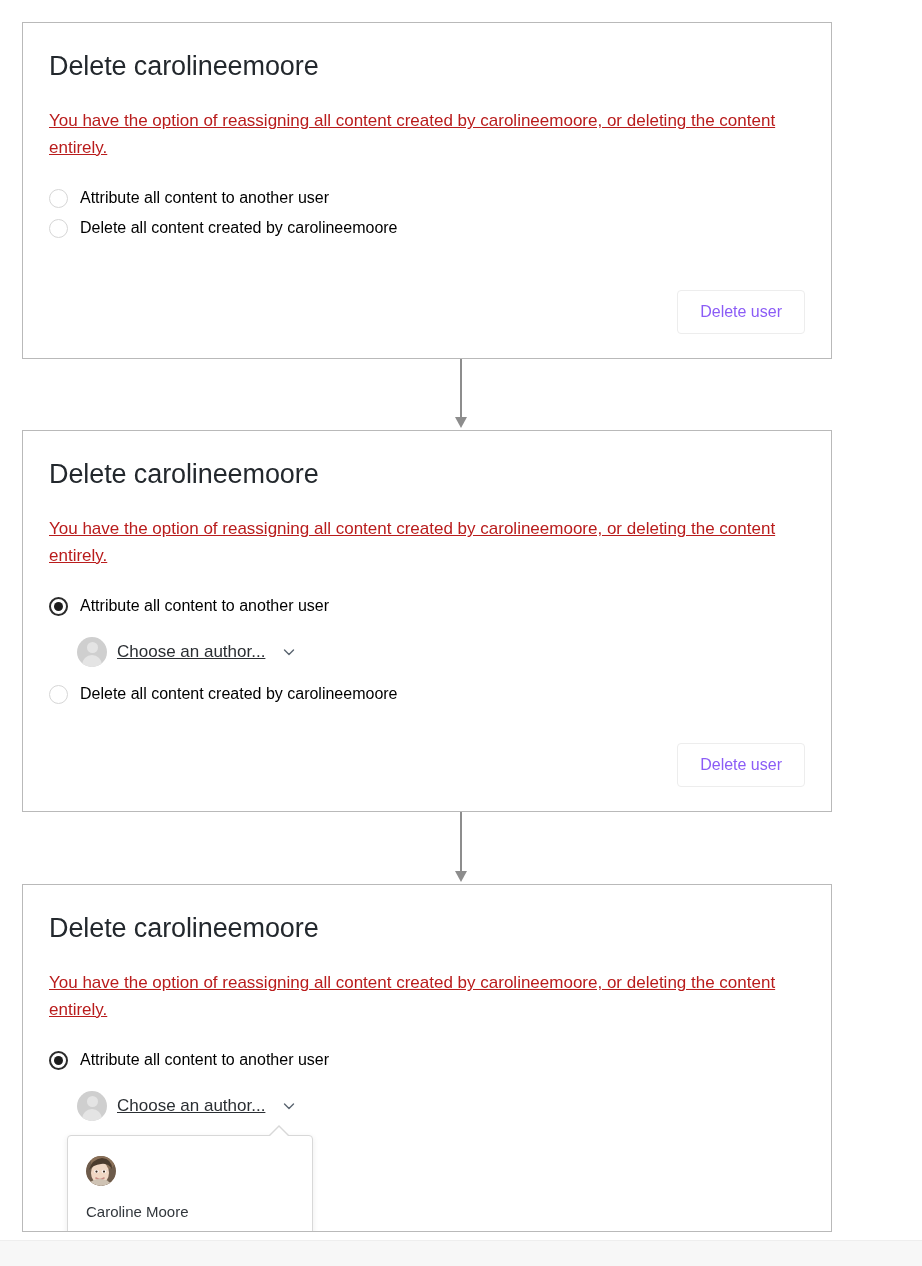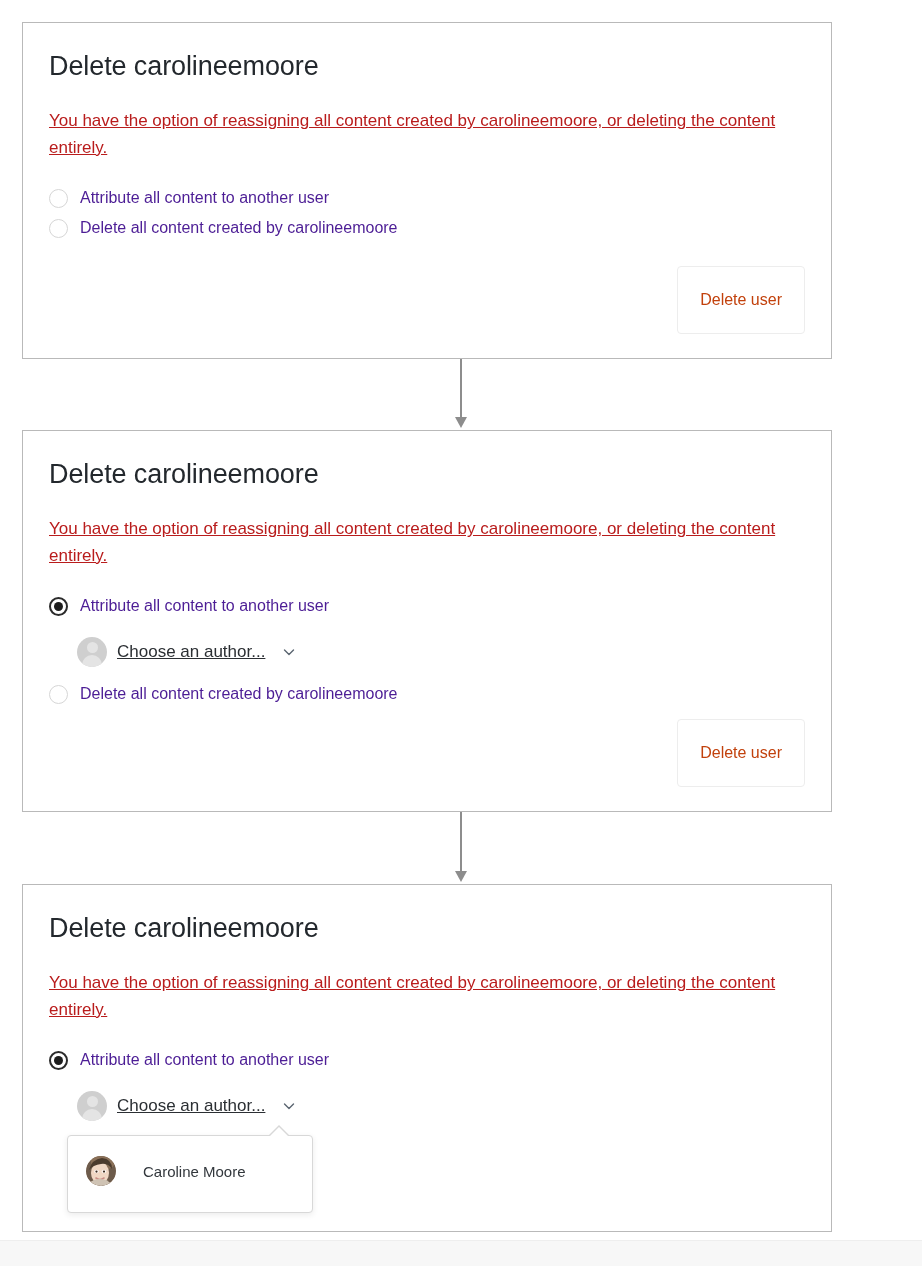--- a/index.html
+++ b/index.html
@@ -99,7 +99,7 @@
   .radio-label {
     font-size: 16px;
     line-height: 1.4;
-    color: #4c1d95;
+    color: #000000;
   }
 
   

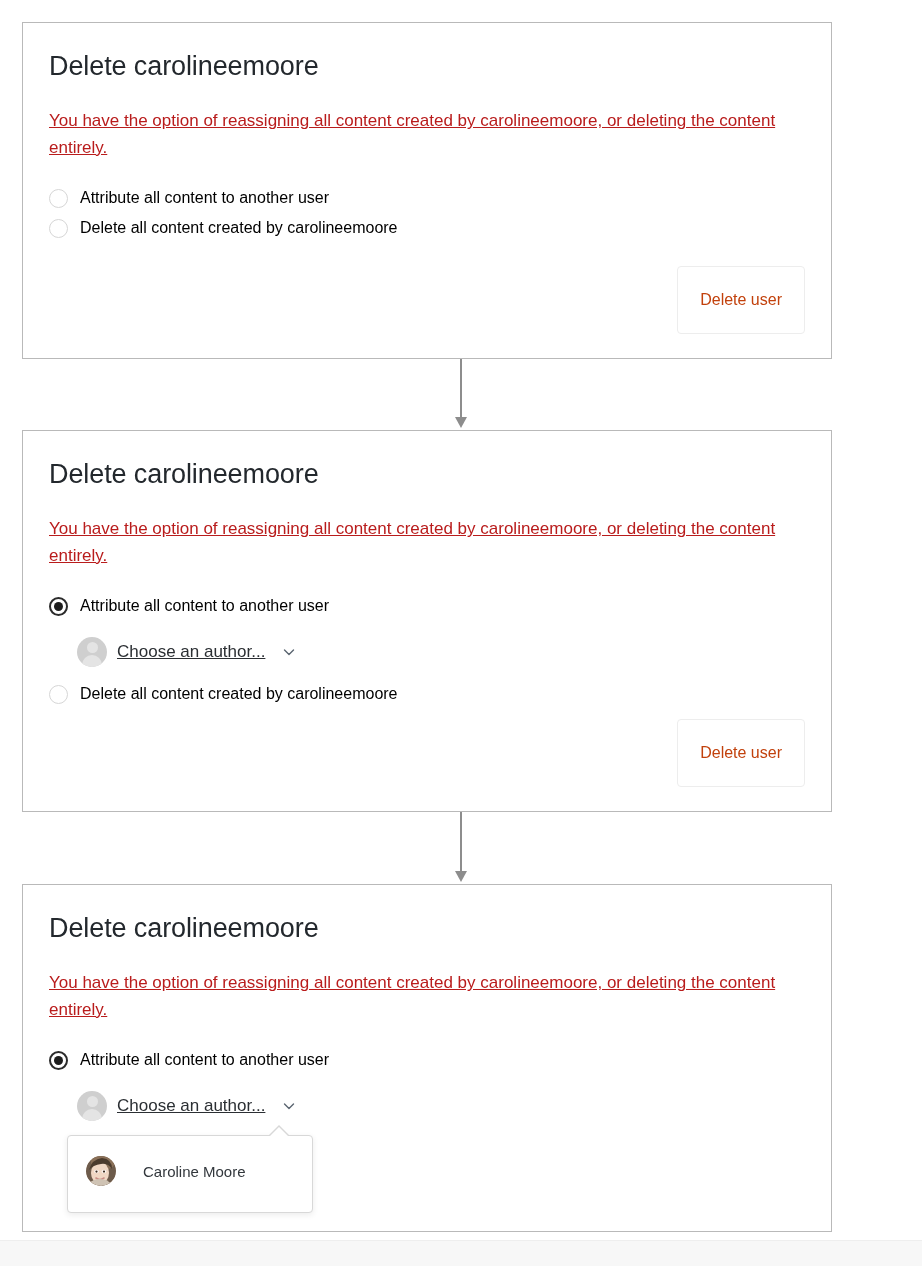--- a/index.html
+++ b/index.html
@@ -219,11 +219,11 @@
   .delete-btn {
     font-family: inherit;
     font-size: 16px;
-    color: #c2410c;
+    color: #8b5cf6;
     background: #ffffff;
     border: 1px solid #ededed;
     border-radius: 4px;
-    padding: 24px 22px;
+    padding: 12px 22px;
     line-height: 1.1;
     cursor: default;
     margin-left: 12px;

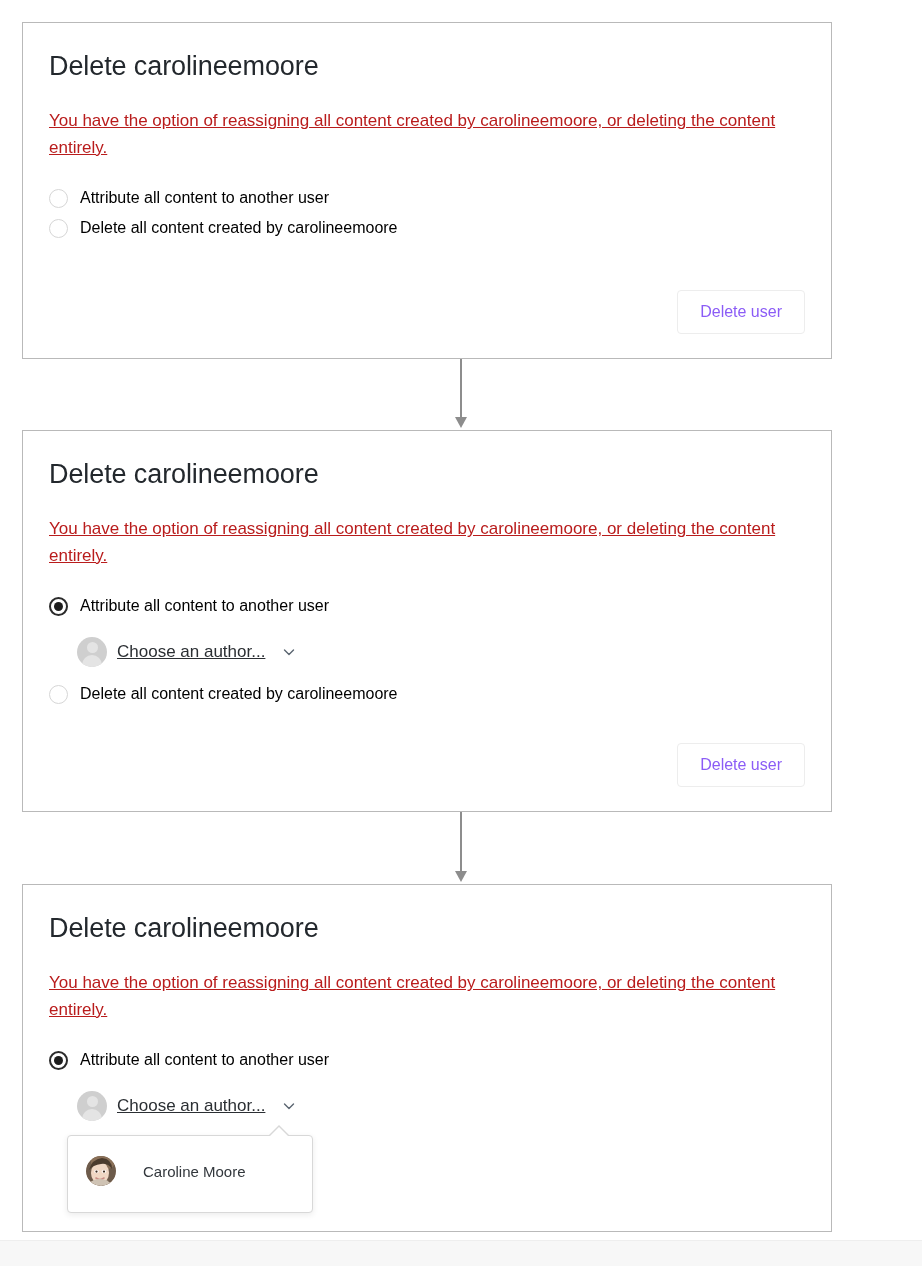--- a/index.html
+++ b/index.html
@@ -191,9 +191,10 @@
   }
   .popover-item {
     display: flex;
-    align-items: center;
-    gap: 27px;
+    align-items: flex-start;
+    gap: 17px;
     padding: 6px 18px;
+    flex-direction: column;
   }
   .avatar-photo {
     flex: 0 0 auto;

